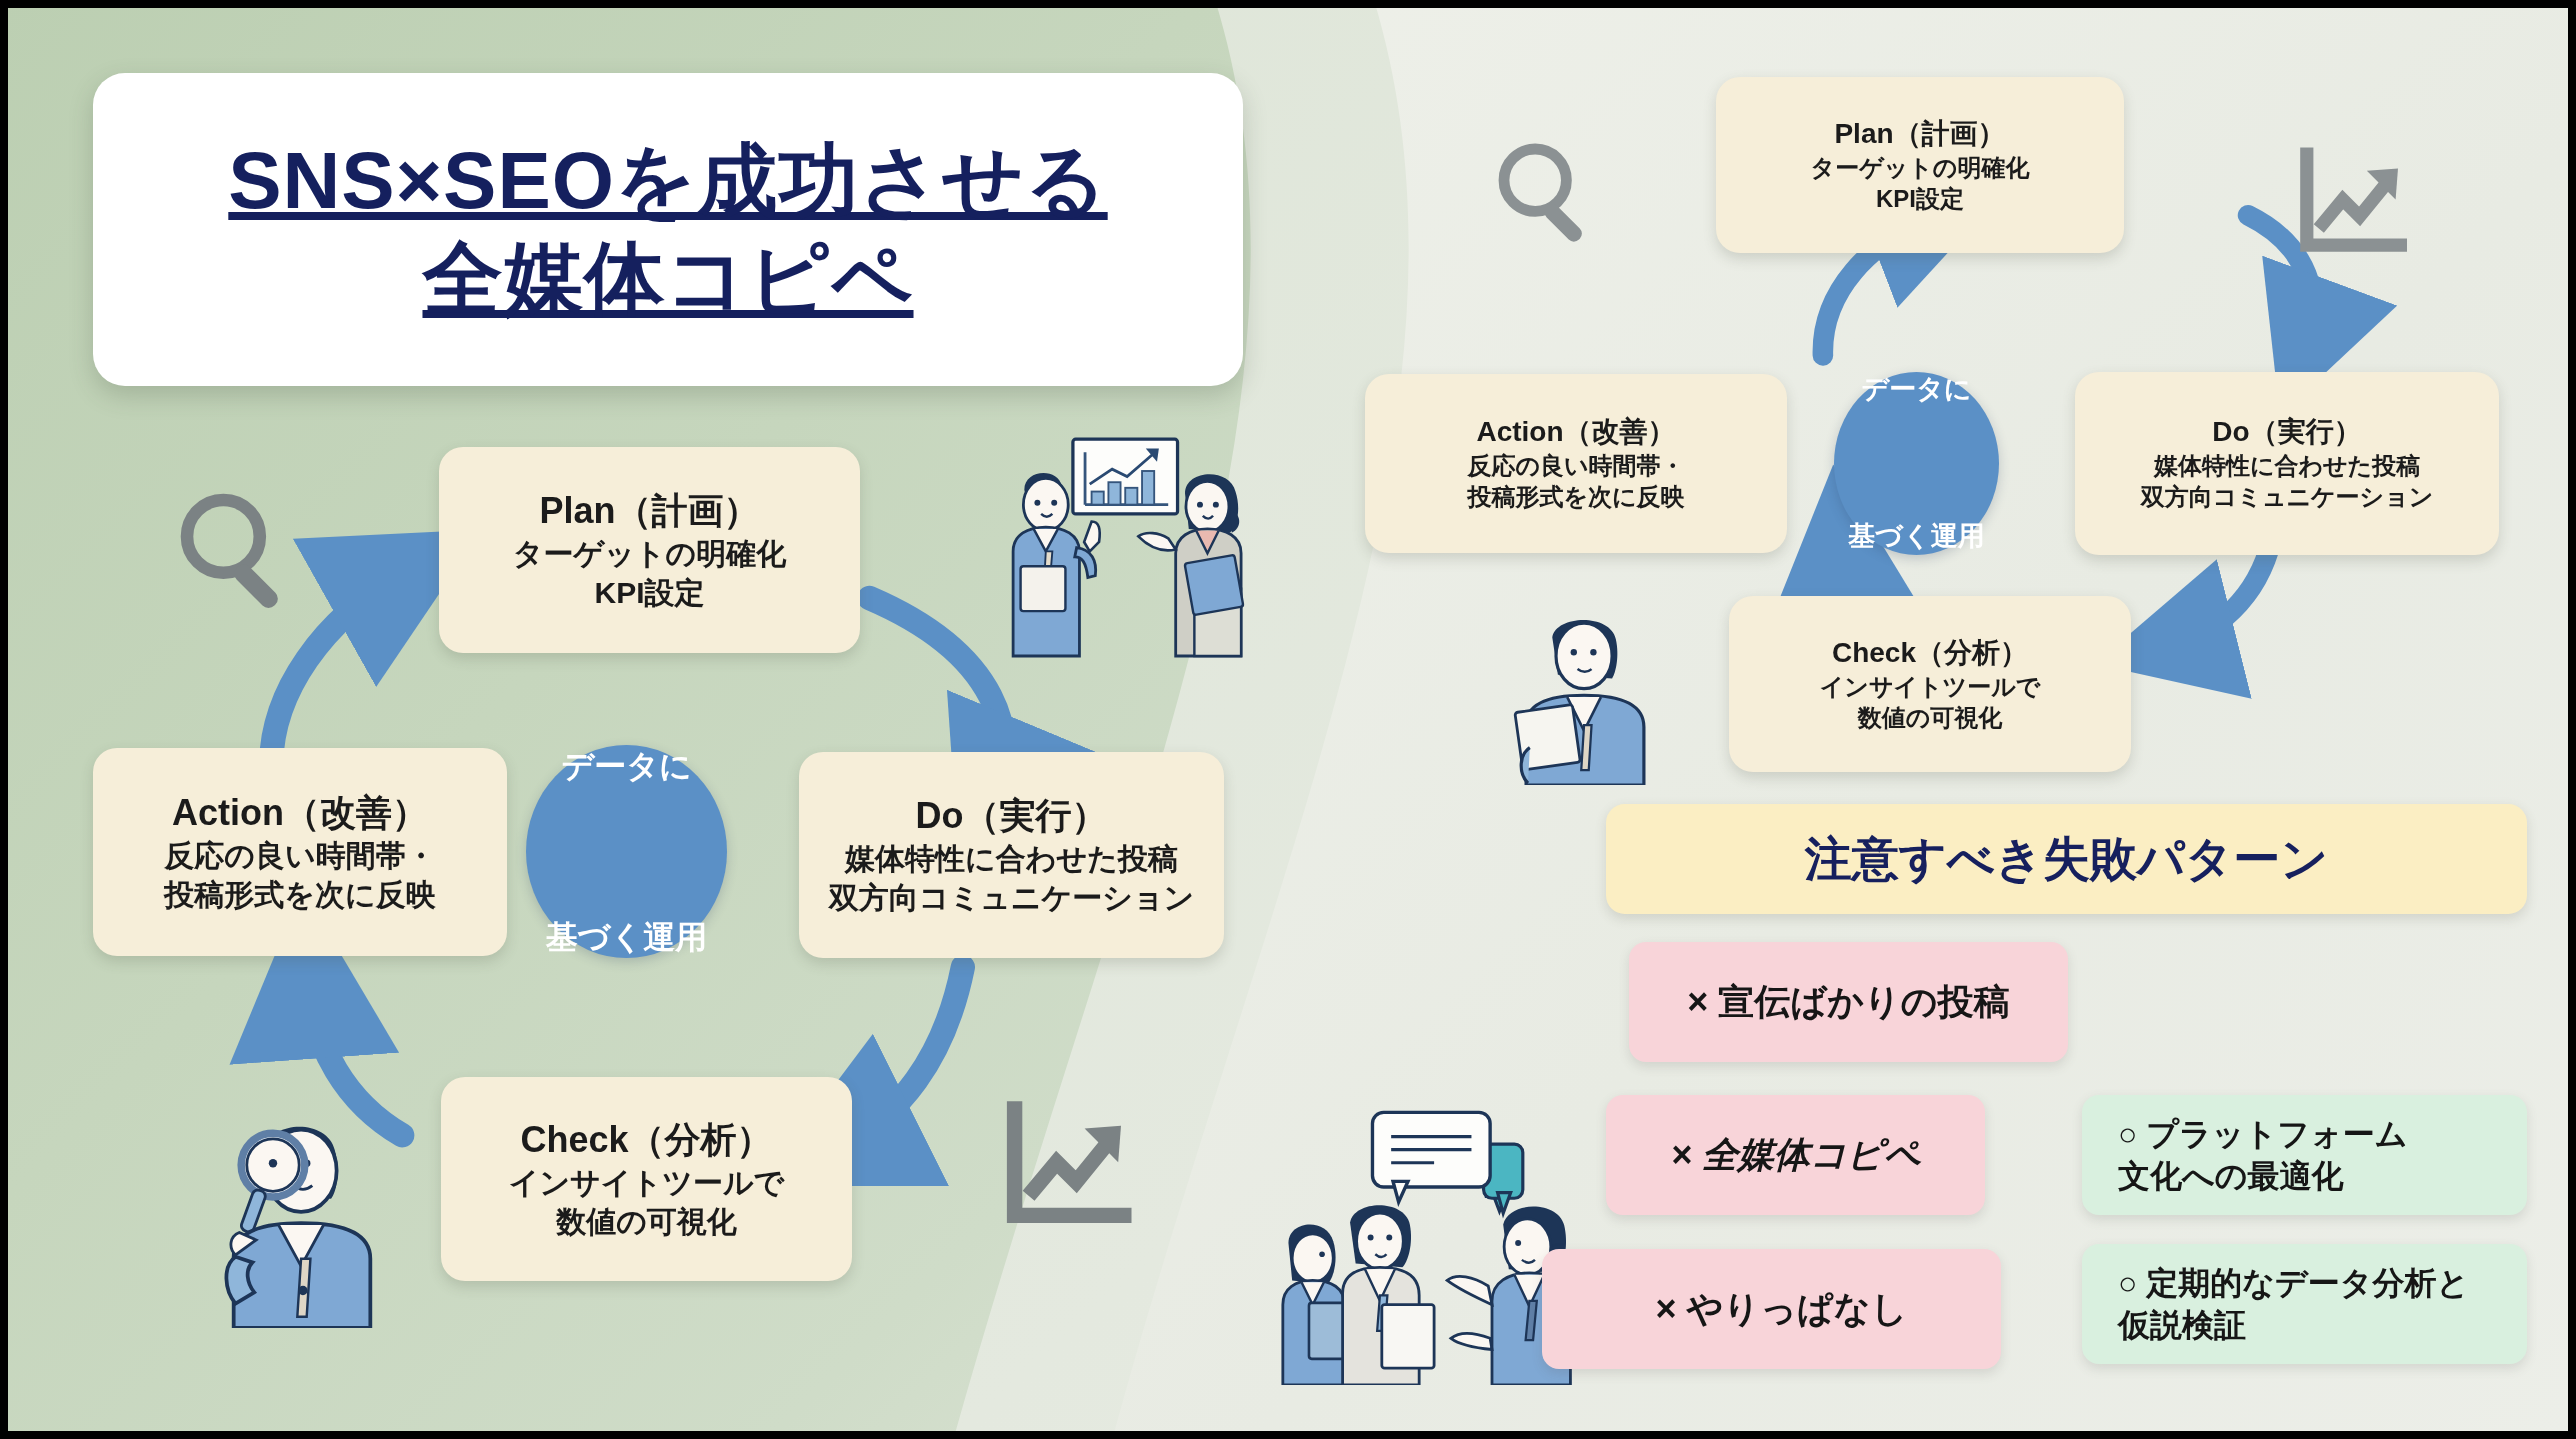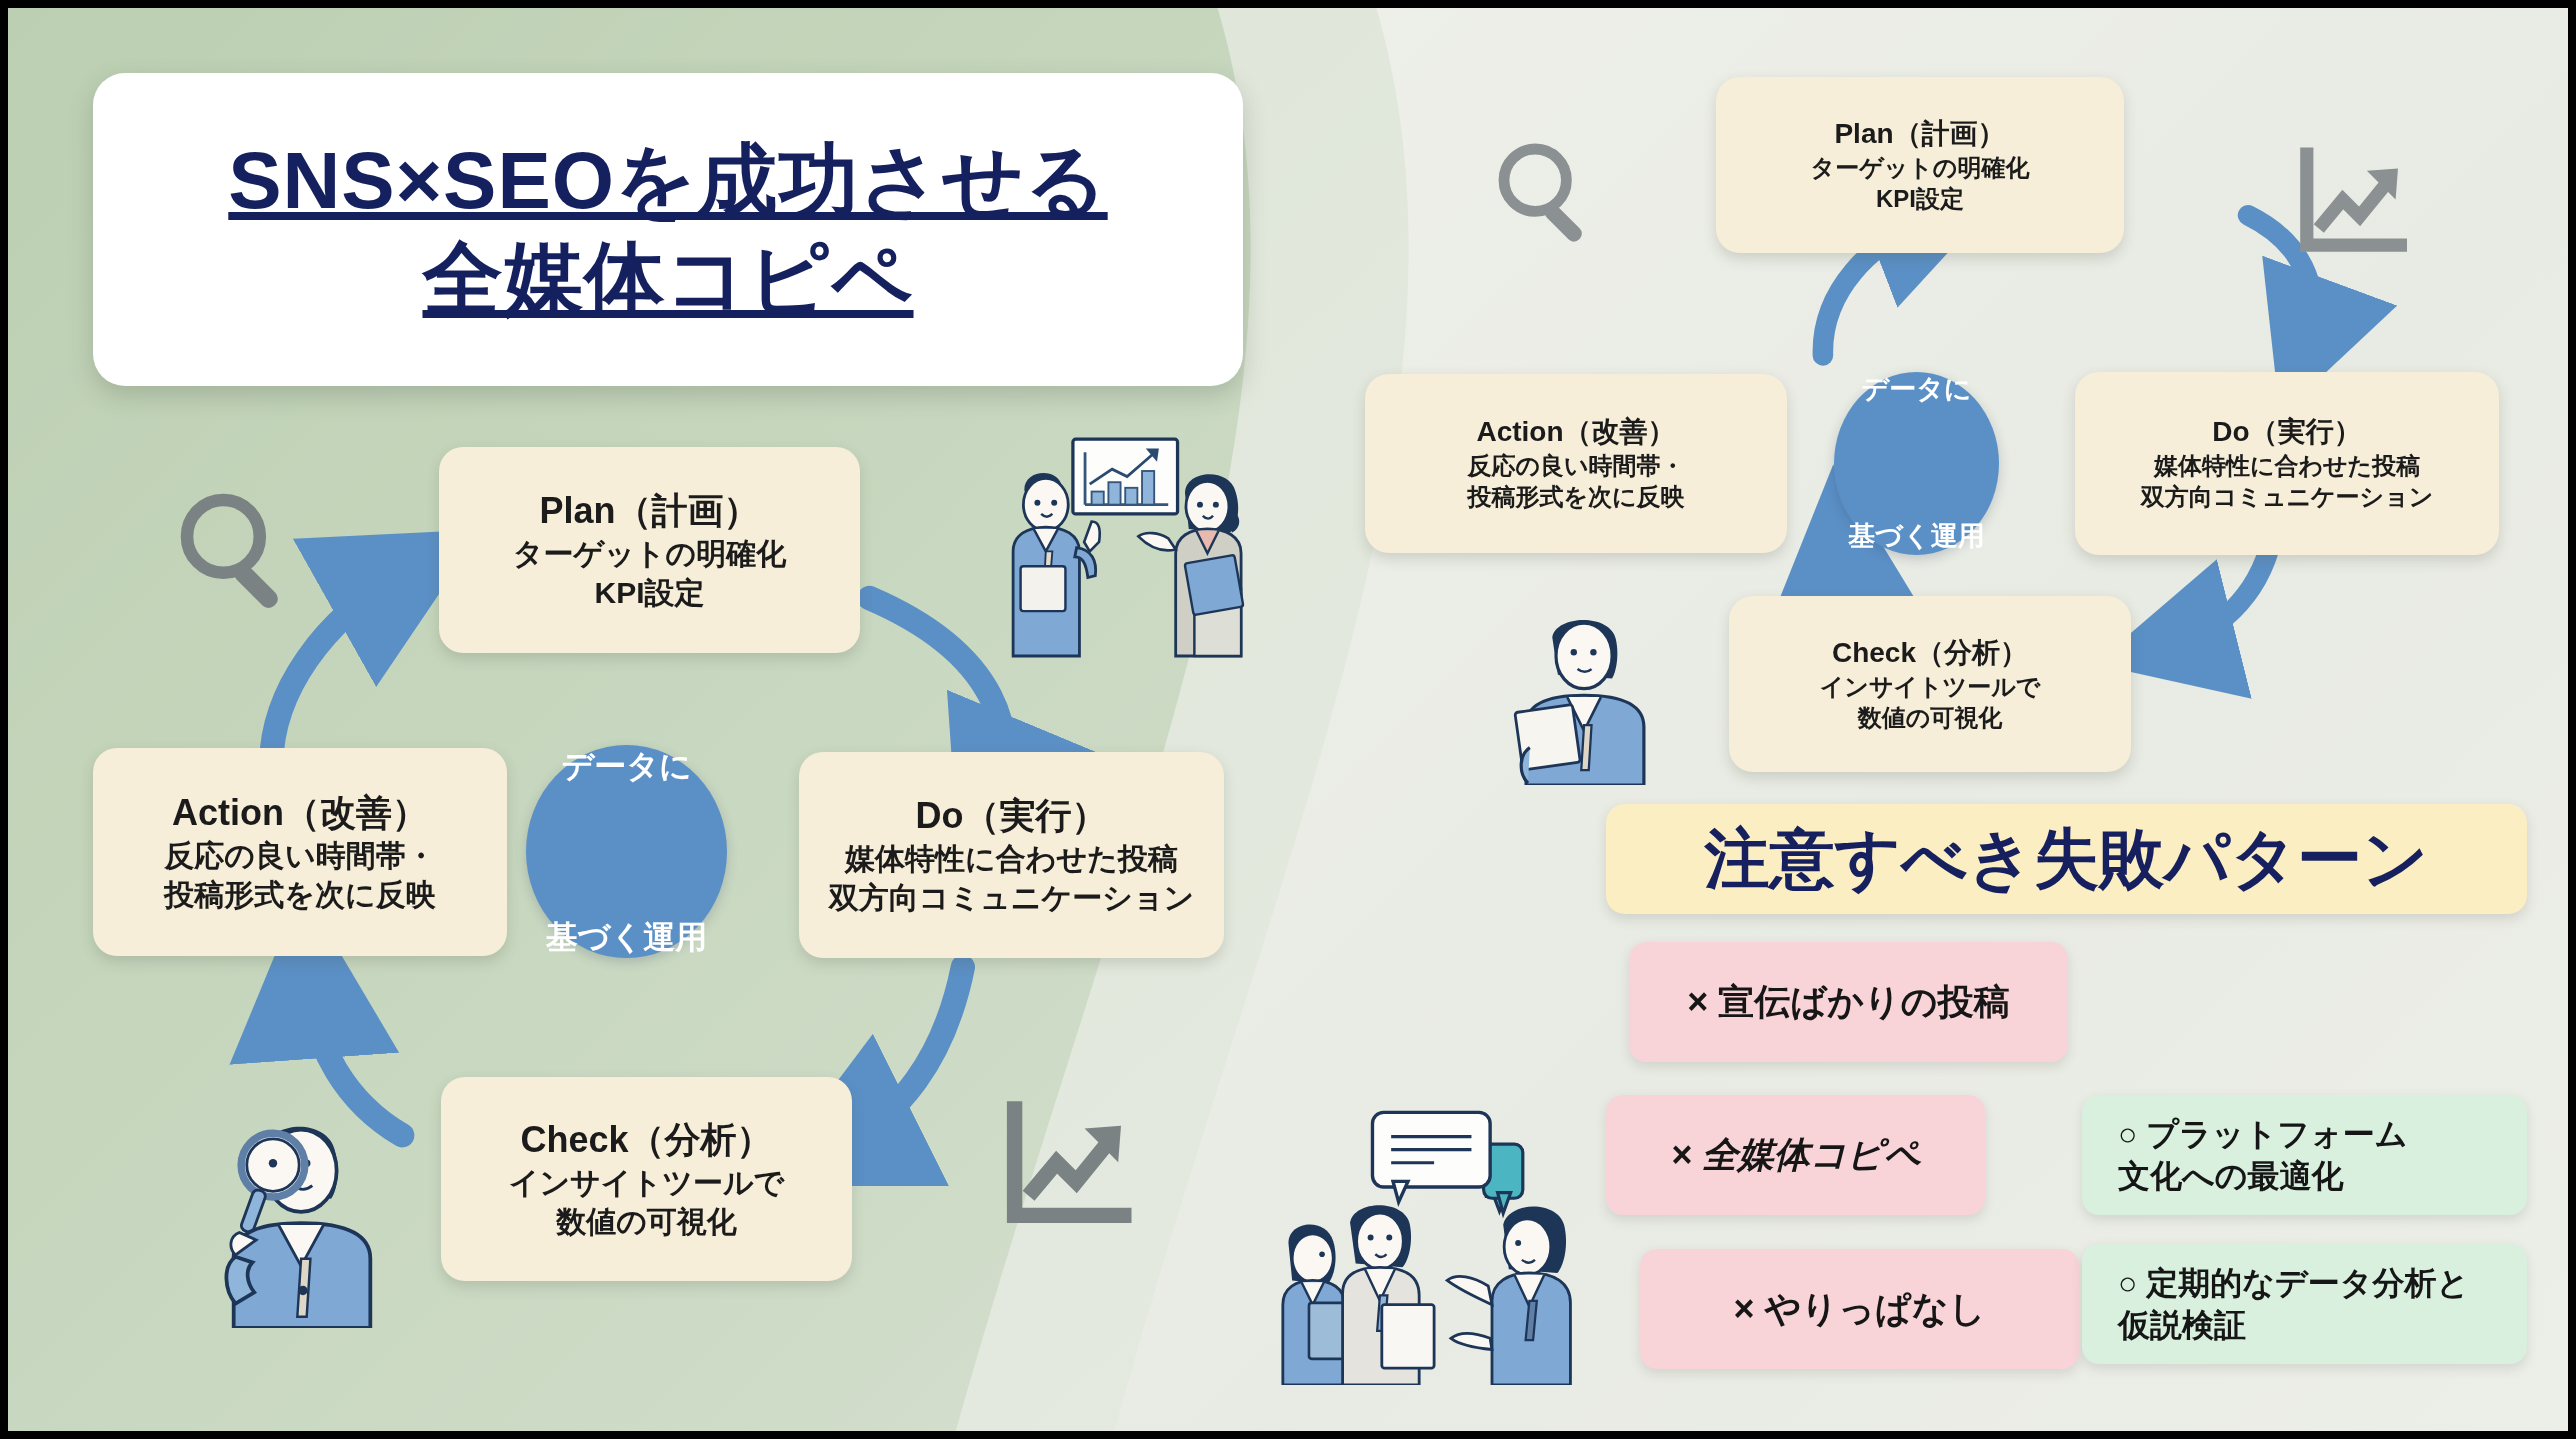--- a/index.html
+++ b/index.html
@@ -69,7 +69,7 @@
     box-shadow:0 4.7px 11.2px rgba(80,80,60,.16);
     display:flex;align-items:center;justify-content:center;
   }
-  .fail-title span{color:#16205e;font-weight:bold;font-size:65px;white-space:nowrap;}
+  .fail-title span{color:#16205e;font-weight:bold;font-size:47px;white-space:nowrap;}
 
   .bad{
     position:absolute;background:#f8d4d9;border-radius:17px;

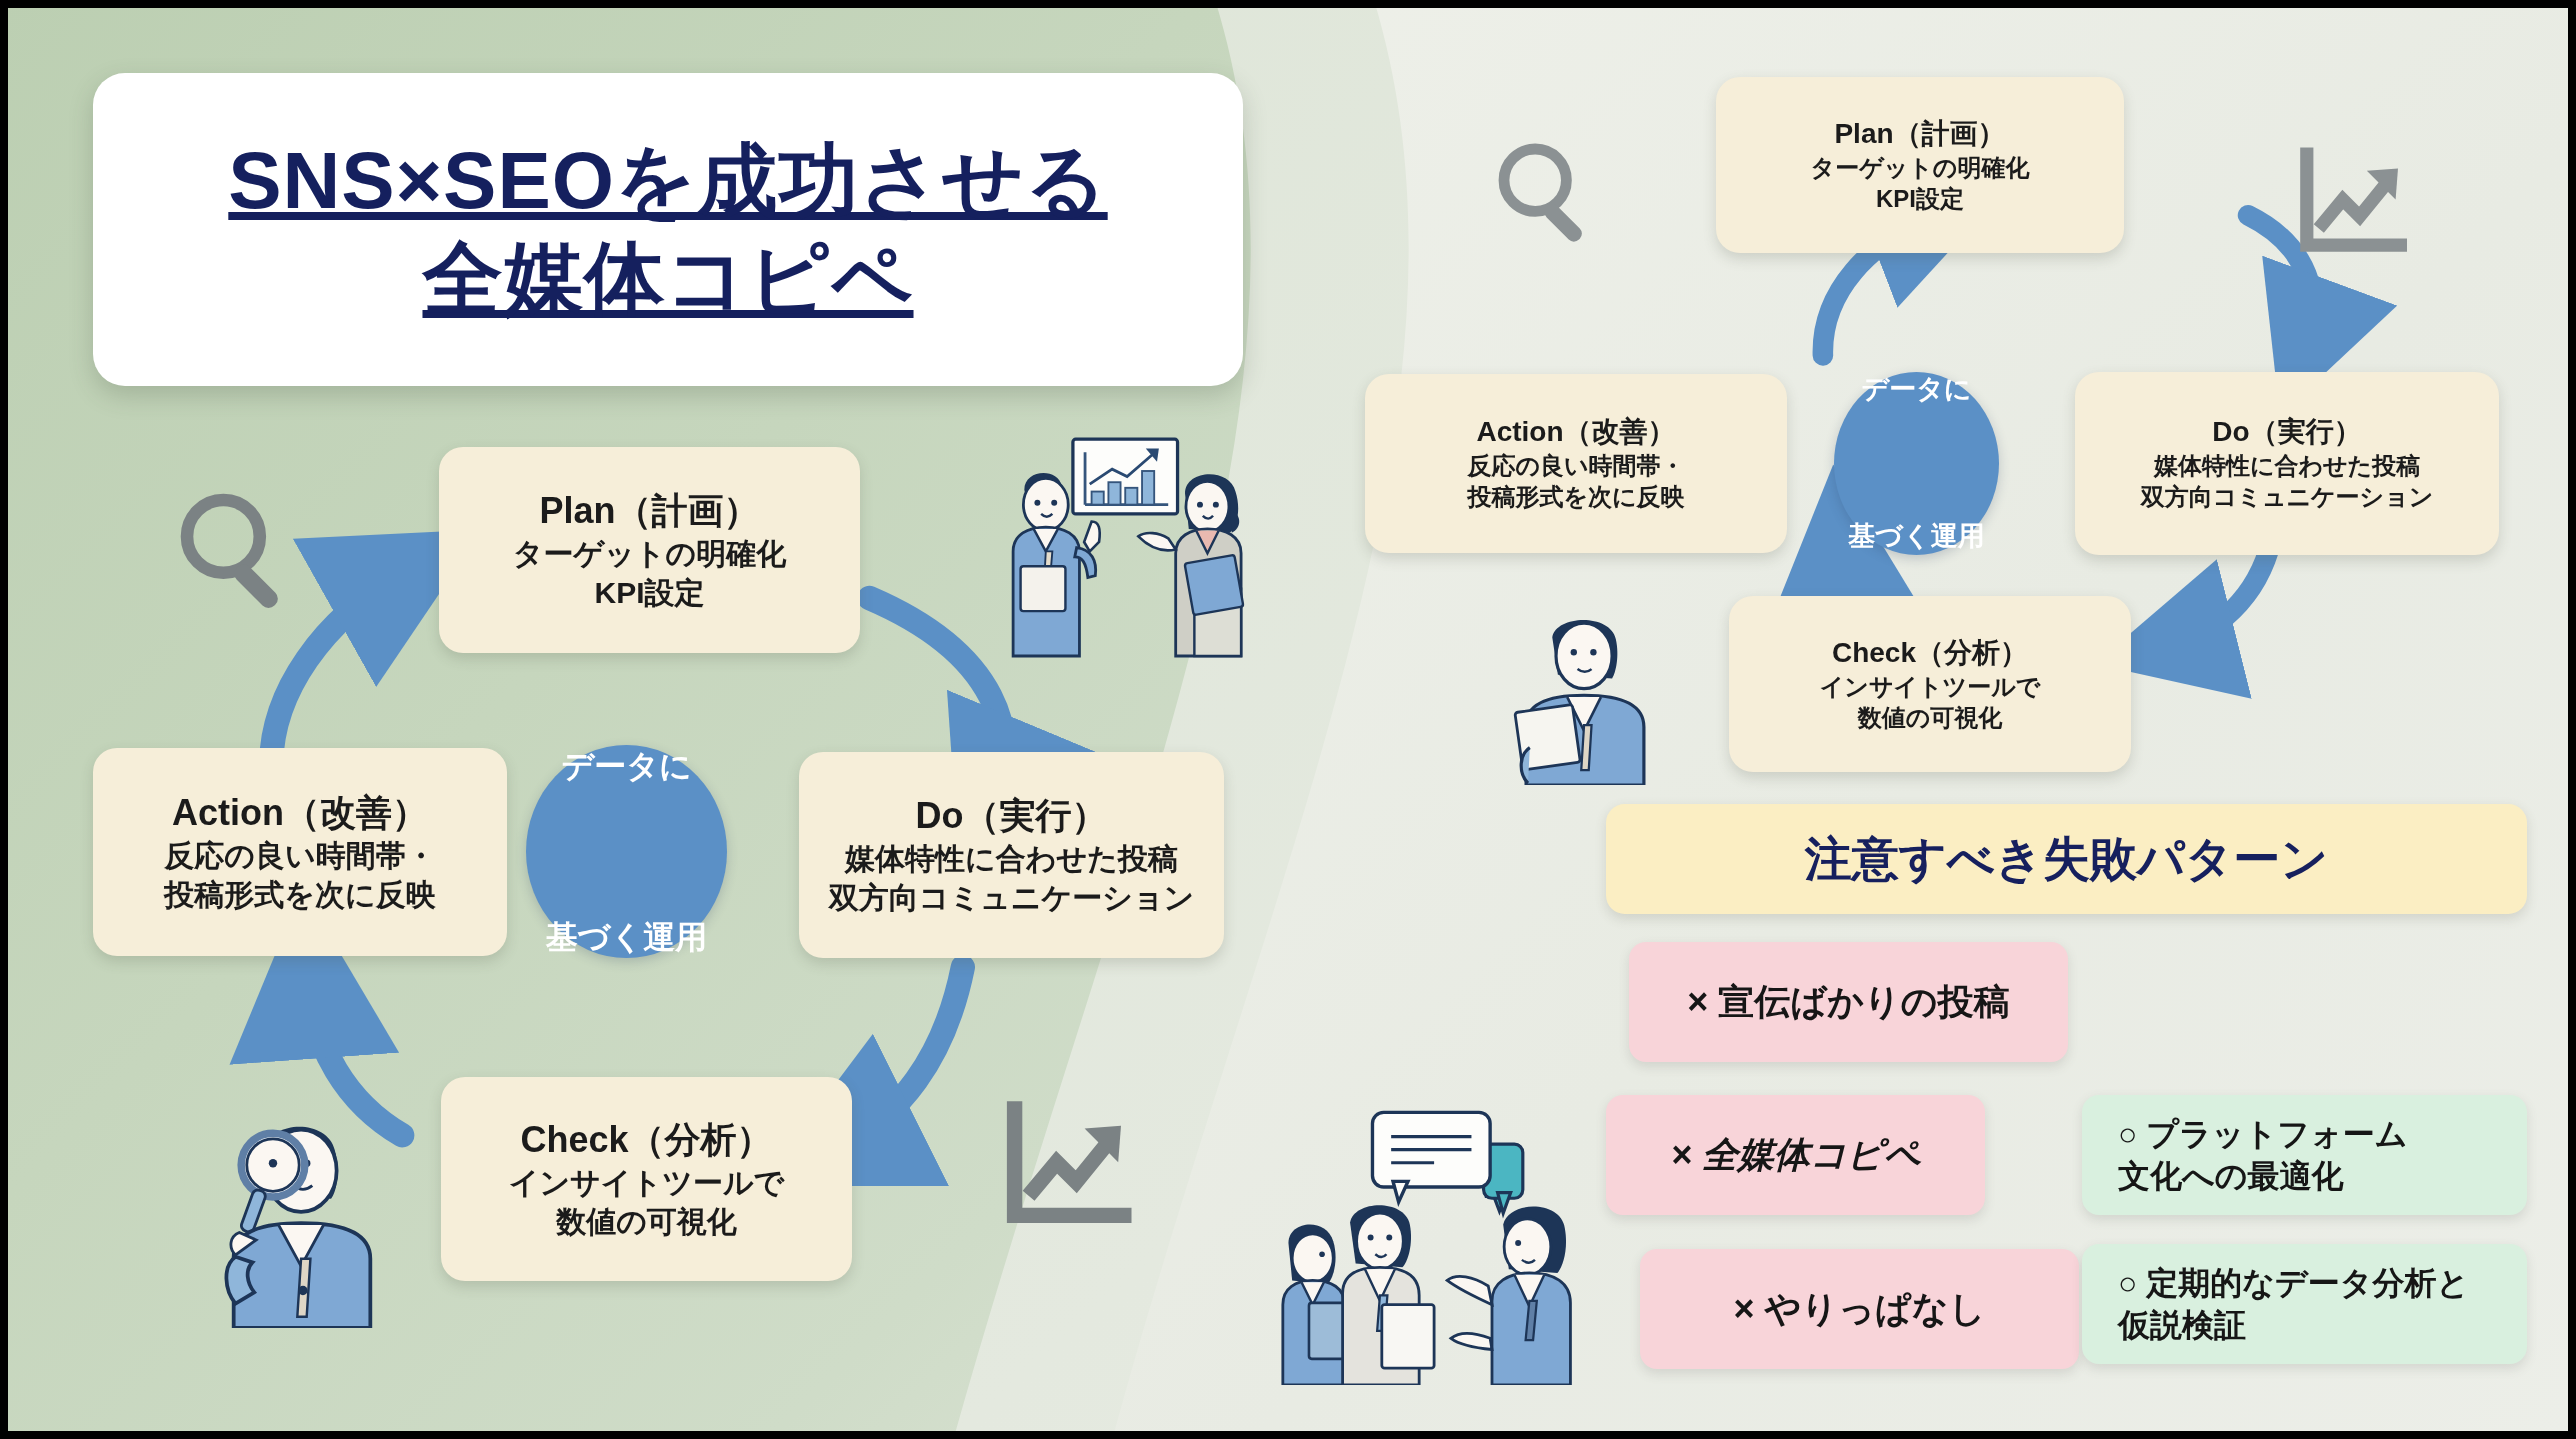--- a/index.html
+++ b/index.html
@@ -348,7 +348,7 @@
 文化への最適化</span>
   </div>
 
-  <div class="bad" style="left:1640px;top:1249px;width:439px;height:120px;">
+  <div class="bad" style="left:1542px;top:1249px;width:439px;height:120px;padding-left:20px;">
     <span>× やりっぱなし</span>
   </div>
   <div class="good" style="left:2082px;top:1244px;width:445px;height:120px;">

